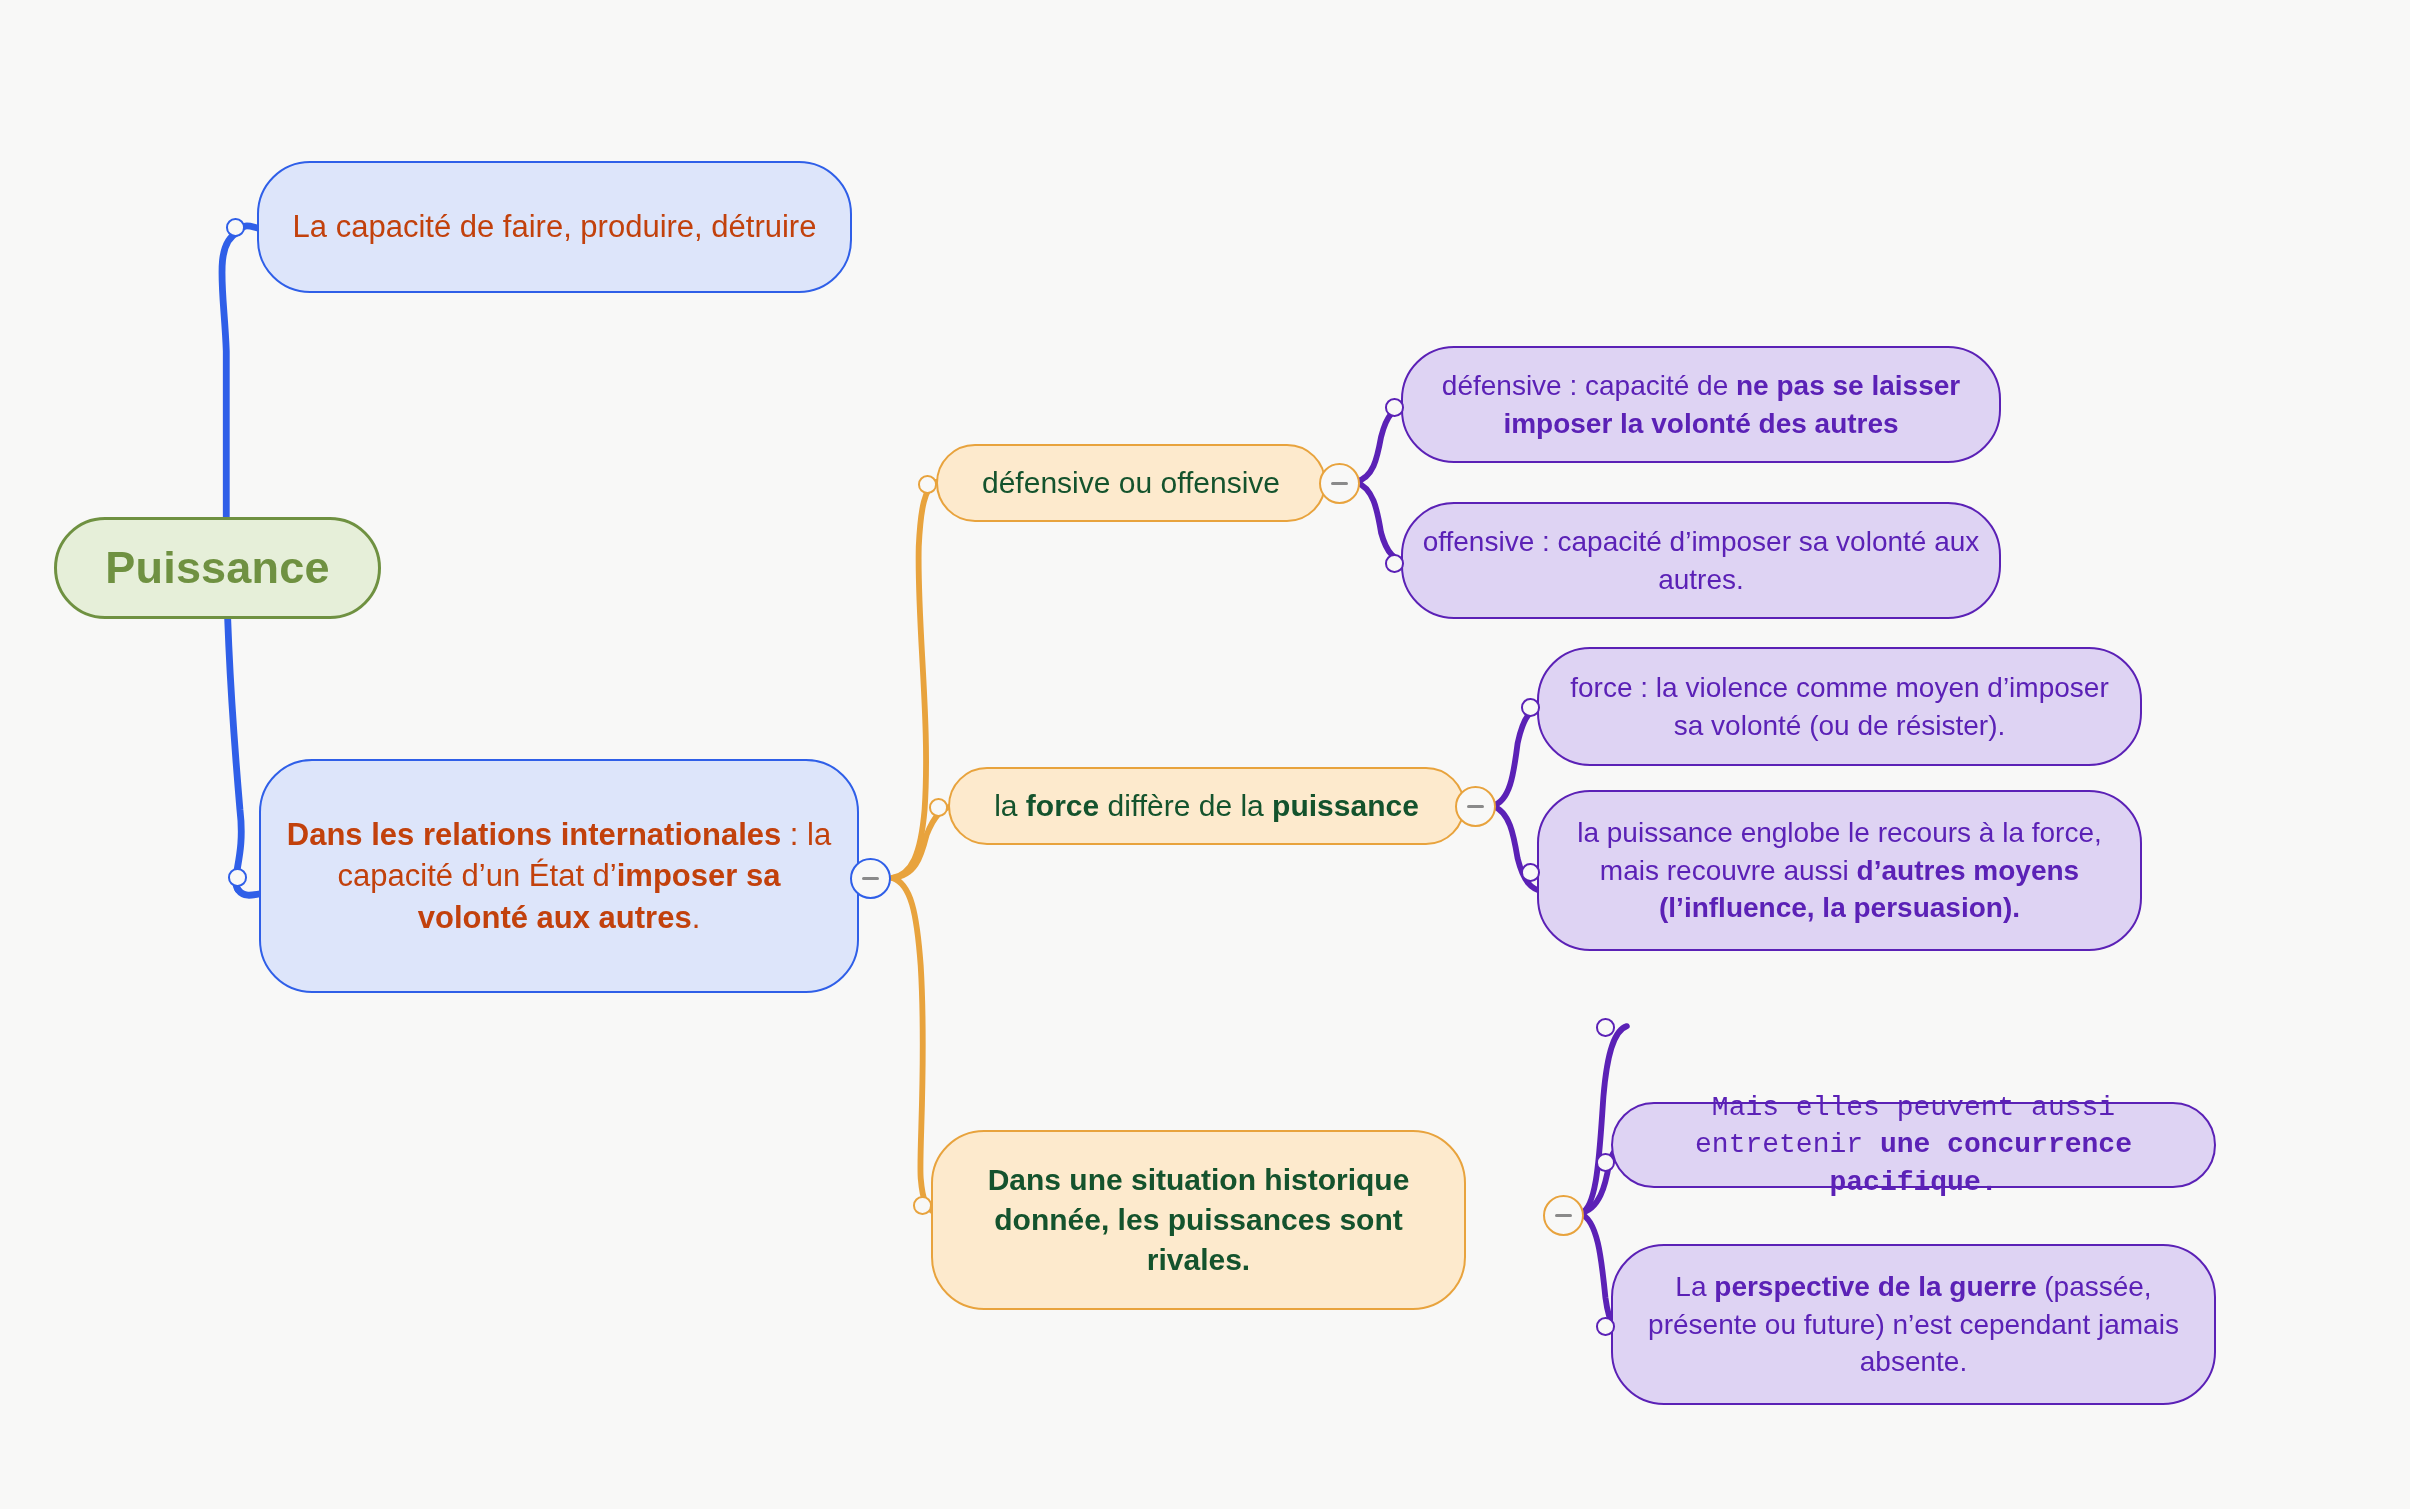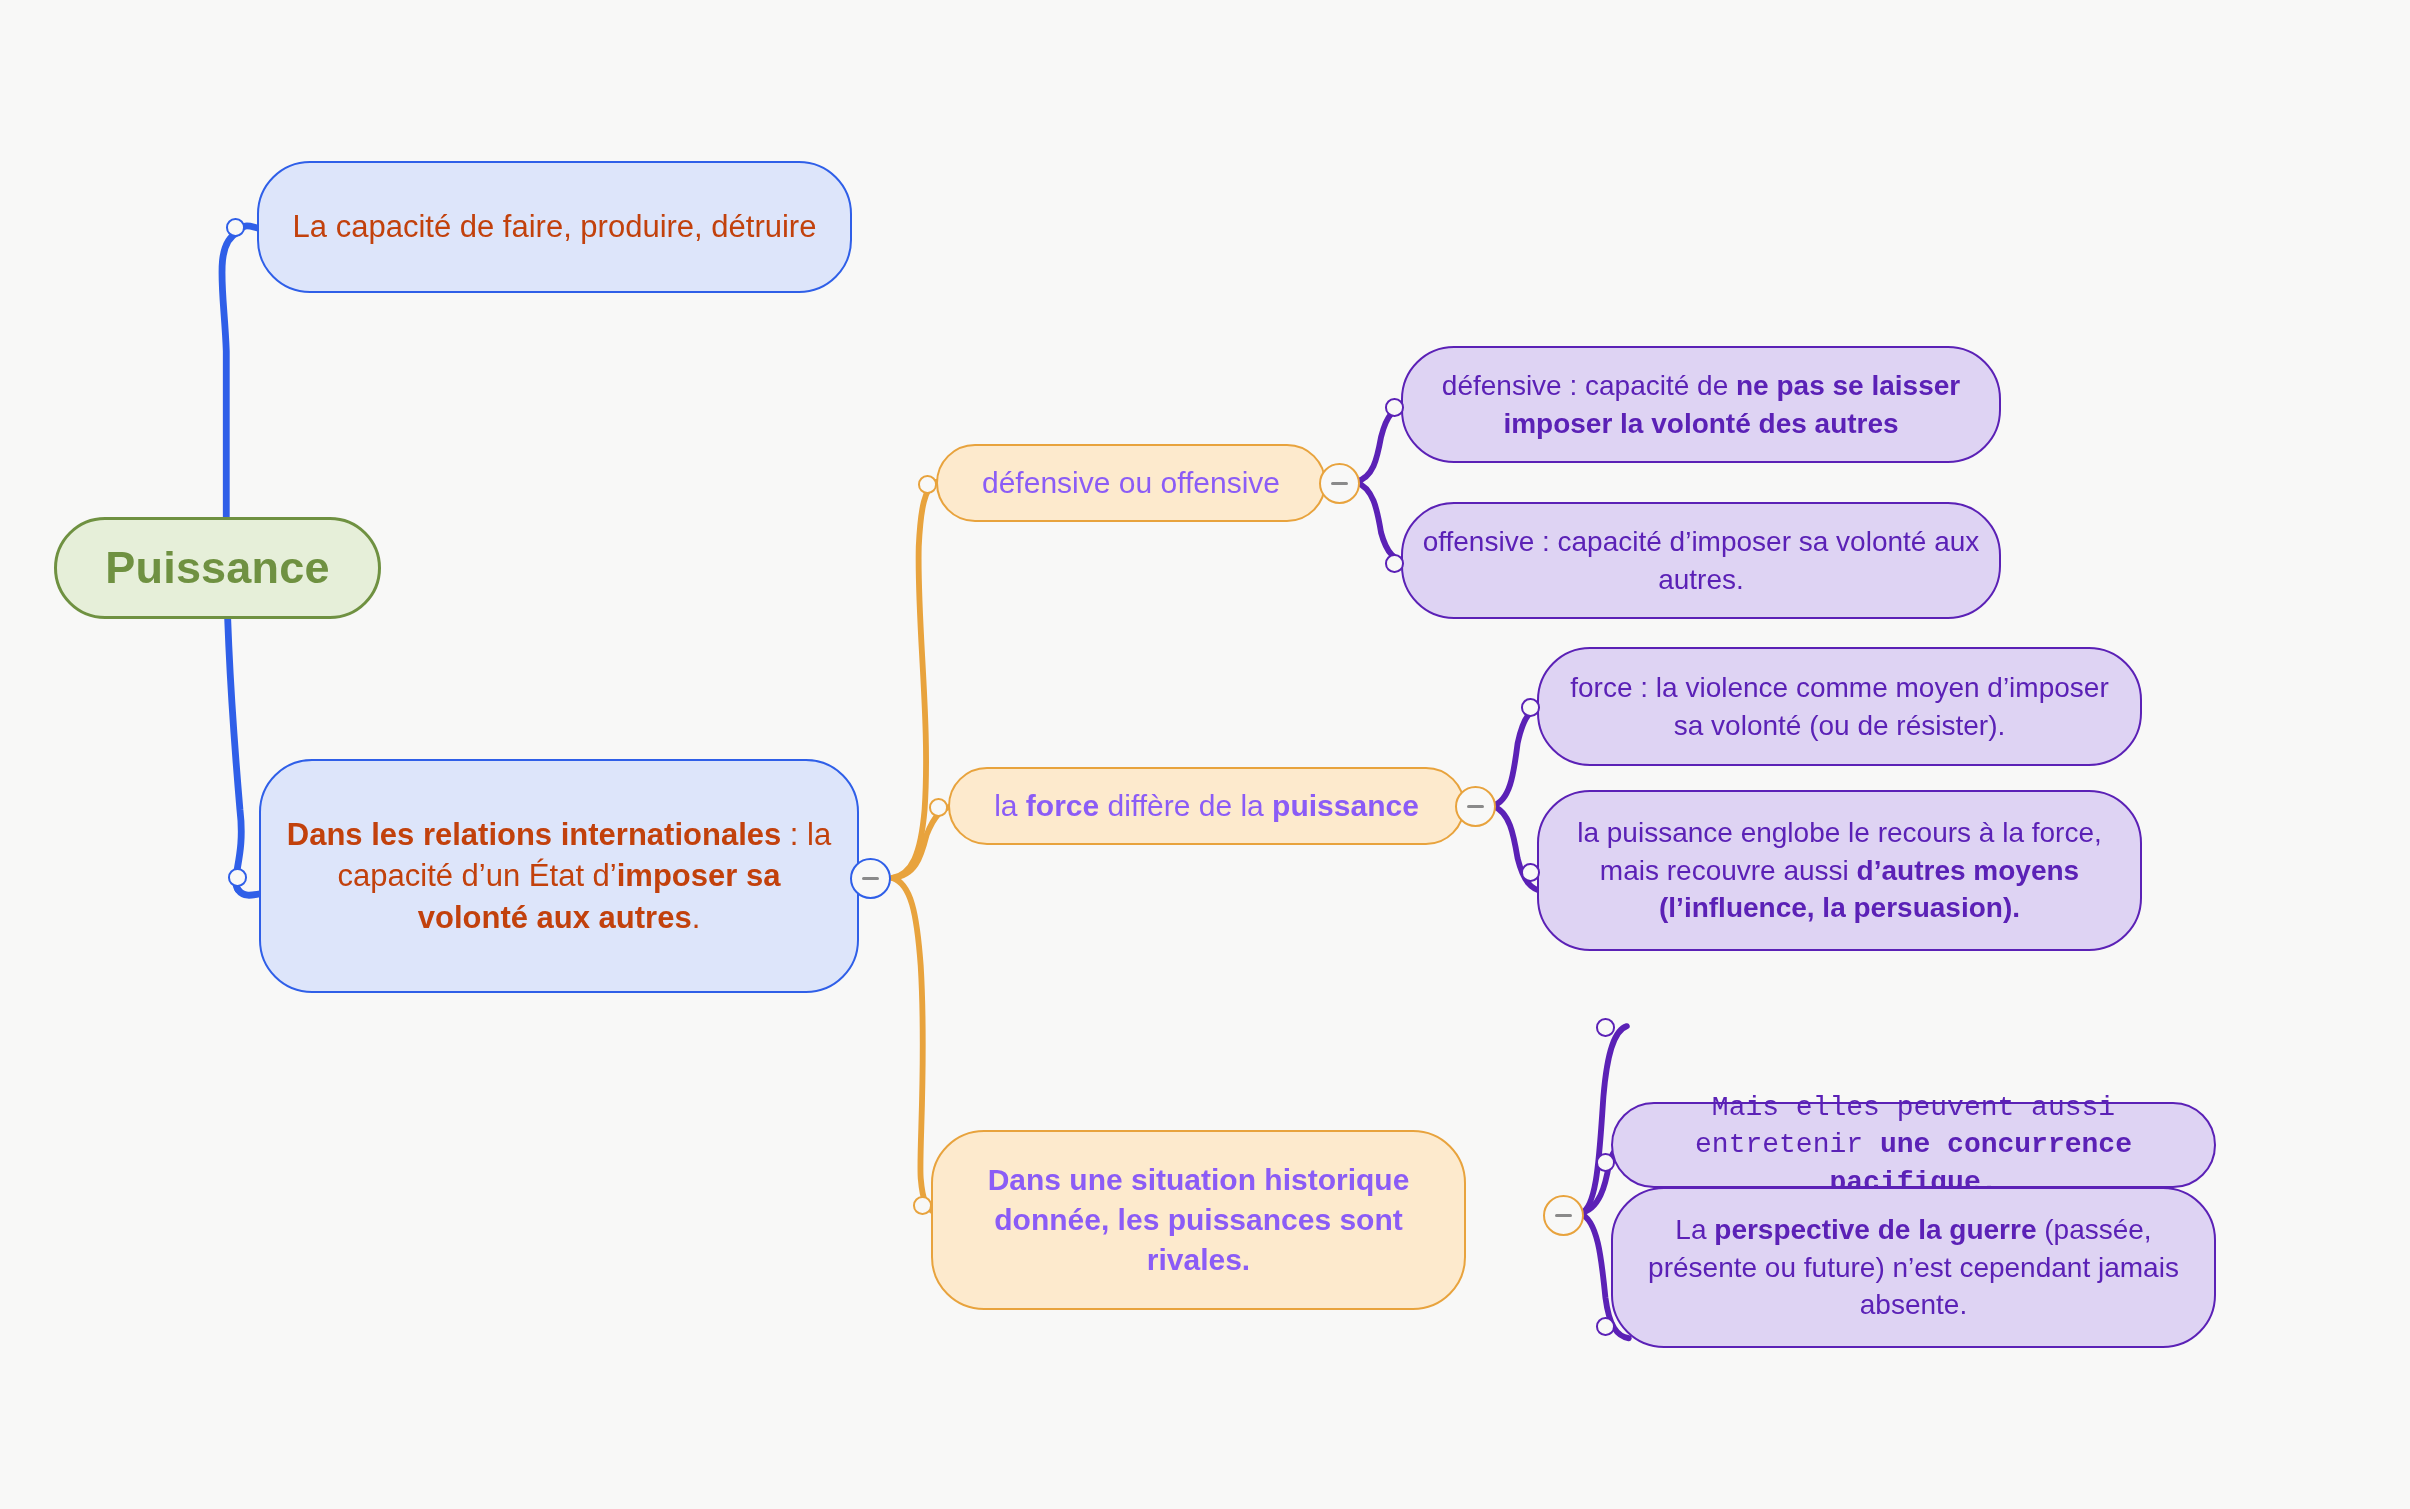--- a/index.html
+++ b/index.html
@@ -66,7 +66,7 @@
     background: #fdeacd;
     border: 2.9px solid #e8a33d;
     border-radius: 53px;
-    color: #8b5cf6;
+    color: #14532d;
     font-size: 30px;
     line-height: 1.34;
   }

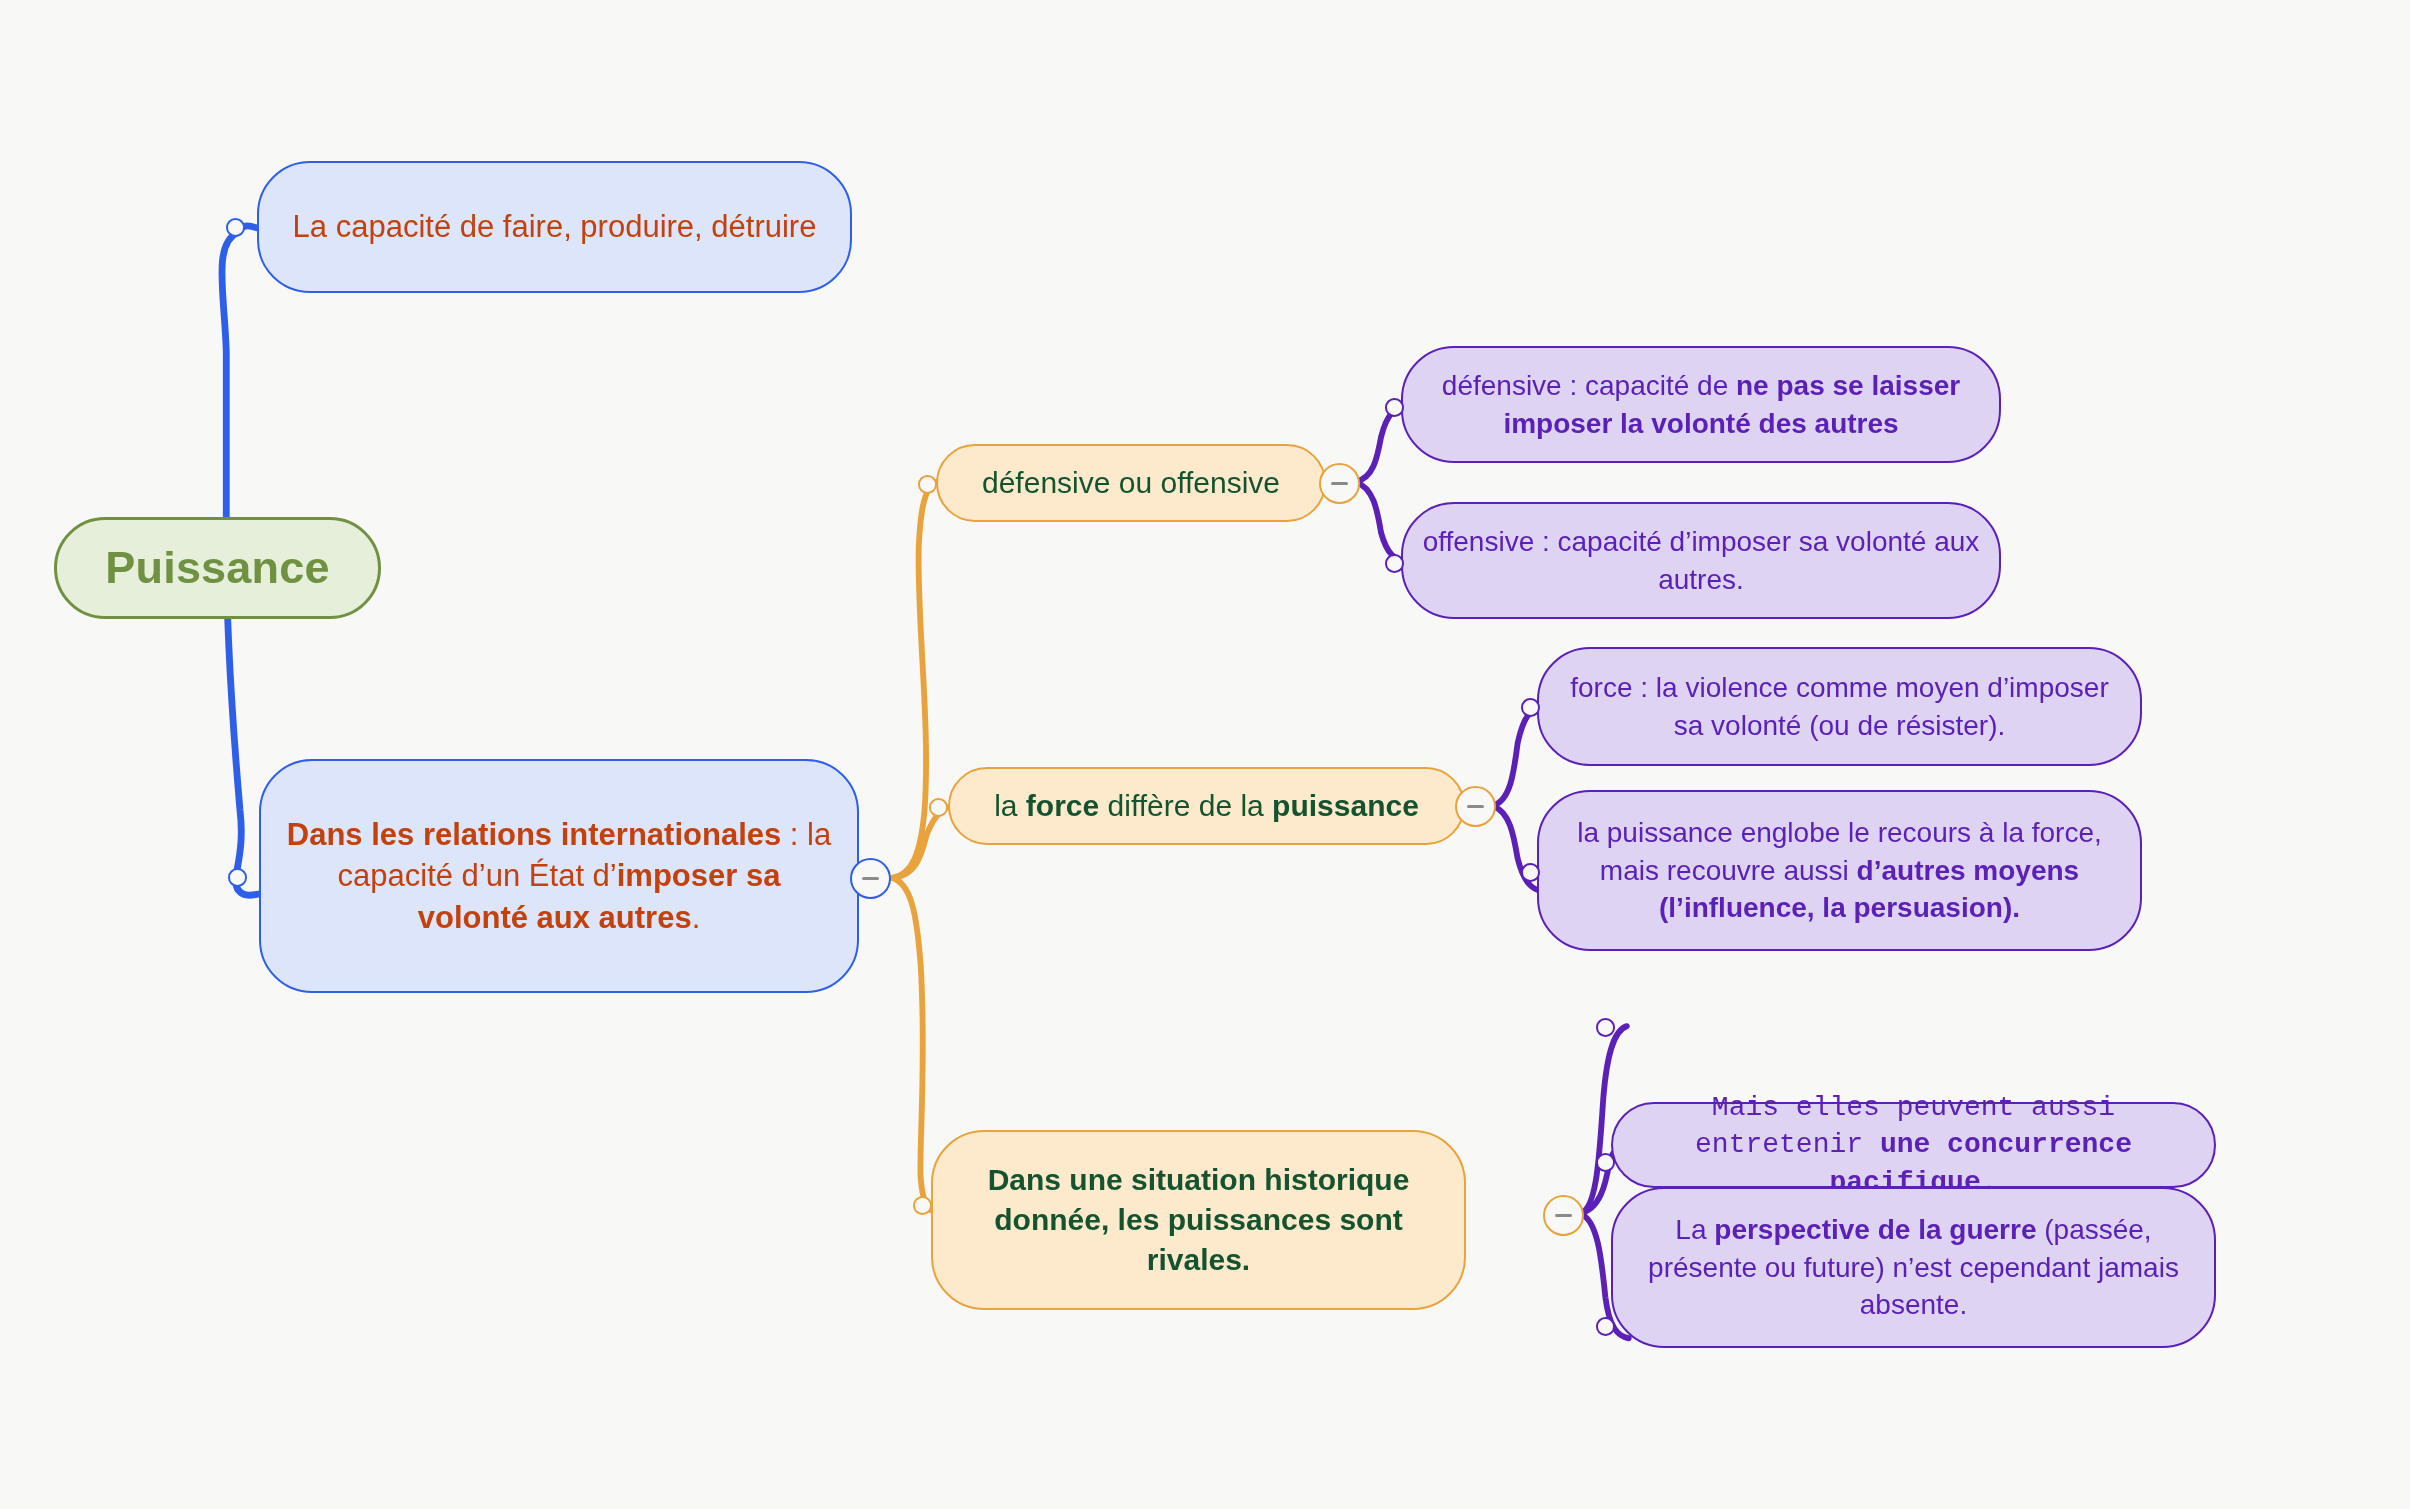--- a/index.html
+++ b/index.html
@@ -204,7 +204,7 @@
     </span>
   </div>
 
-  <div class="node n-purple" style="left:1611px; top:1187px; width:605px; height:161px;">
+  <div class="node n-purple" style="left:1611px; top:1244px; width:605px; height:161px;">
     <span class="txt">
       La <b>perspective de la guerre</b> (passée, présente ou future) n’est cependant jamais absente.
     </span>

